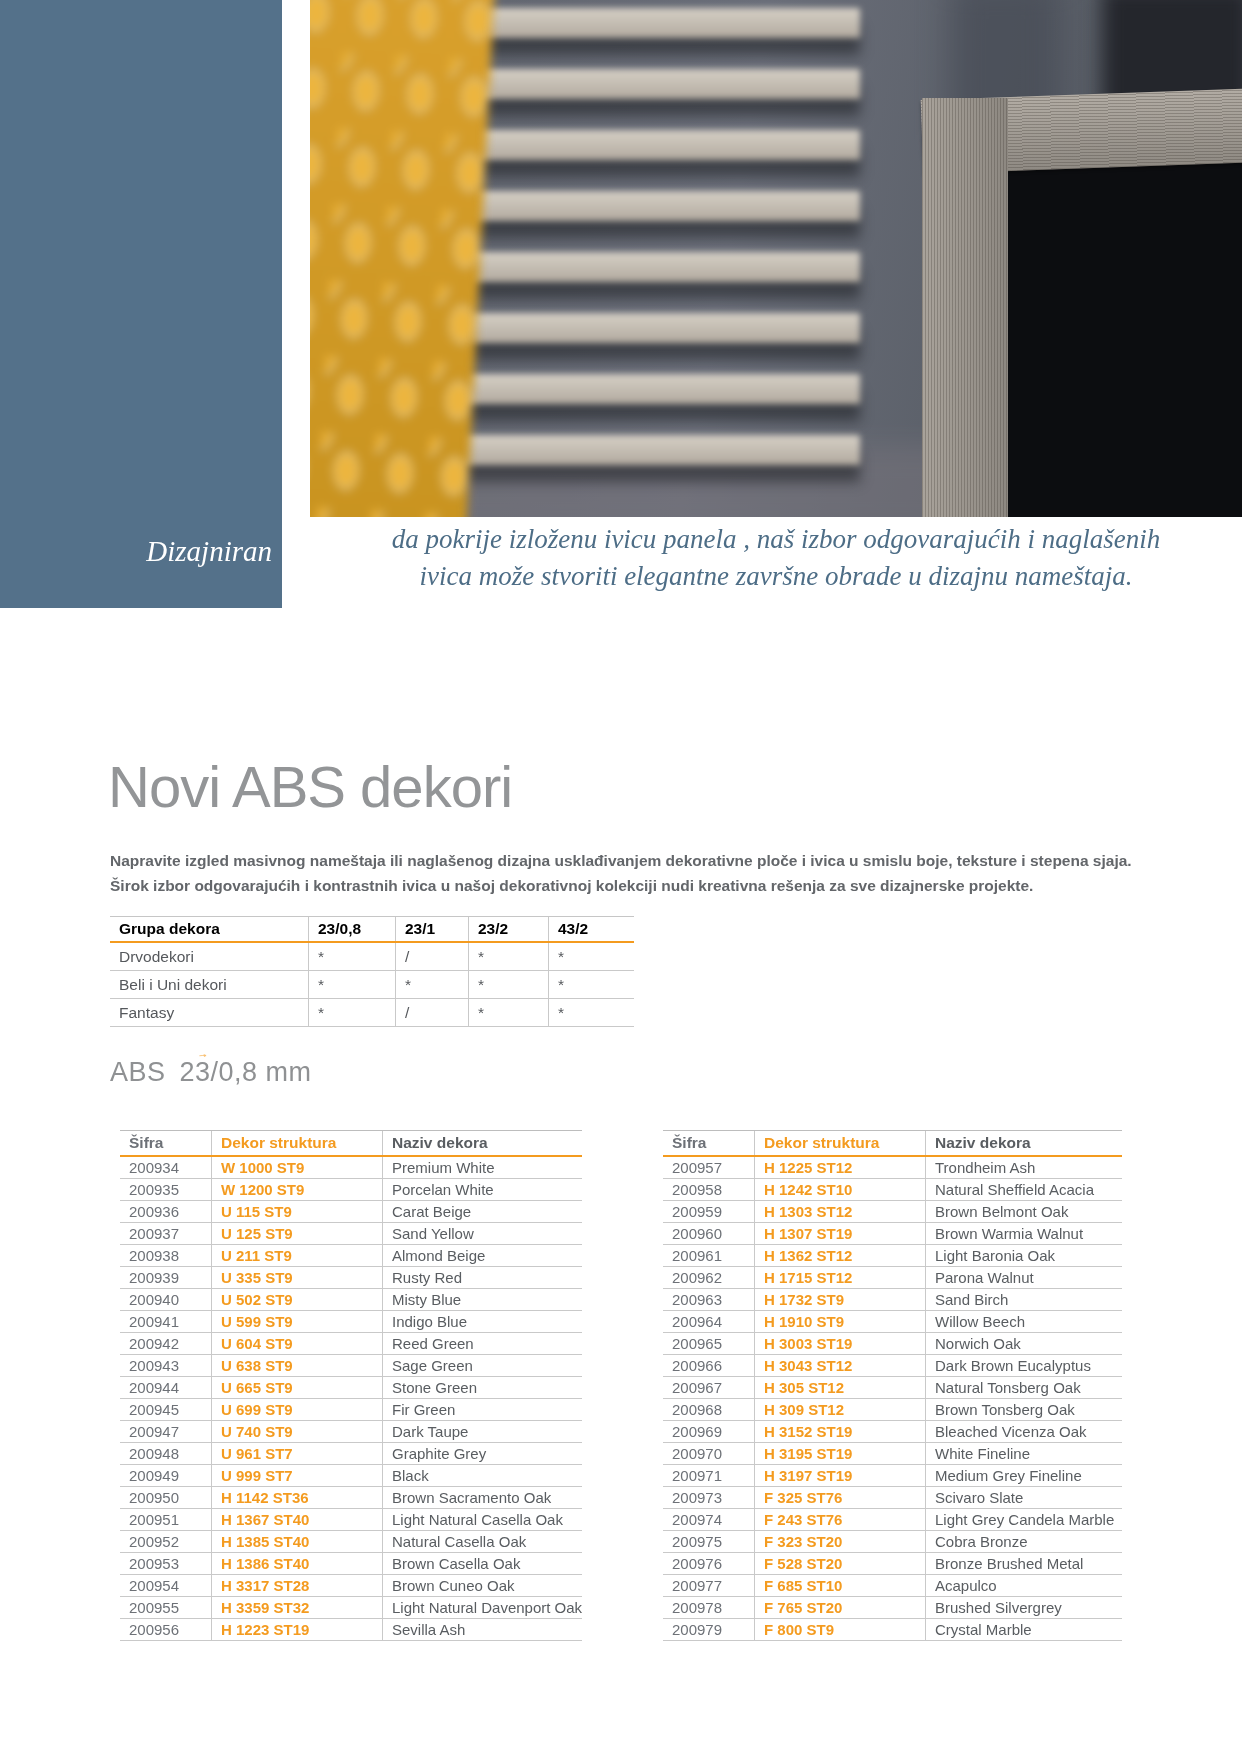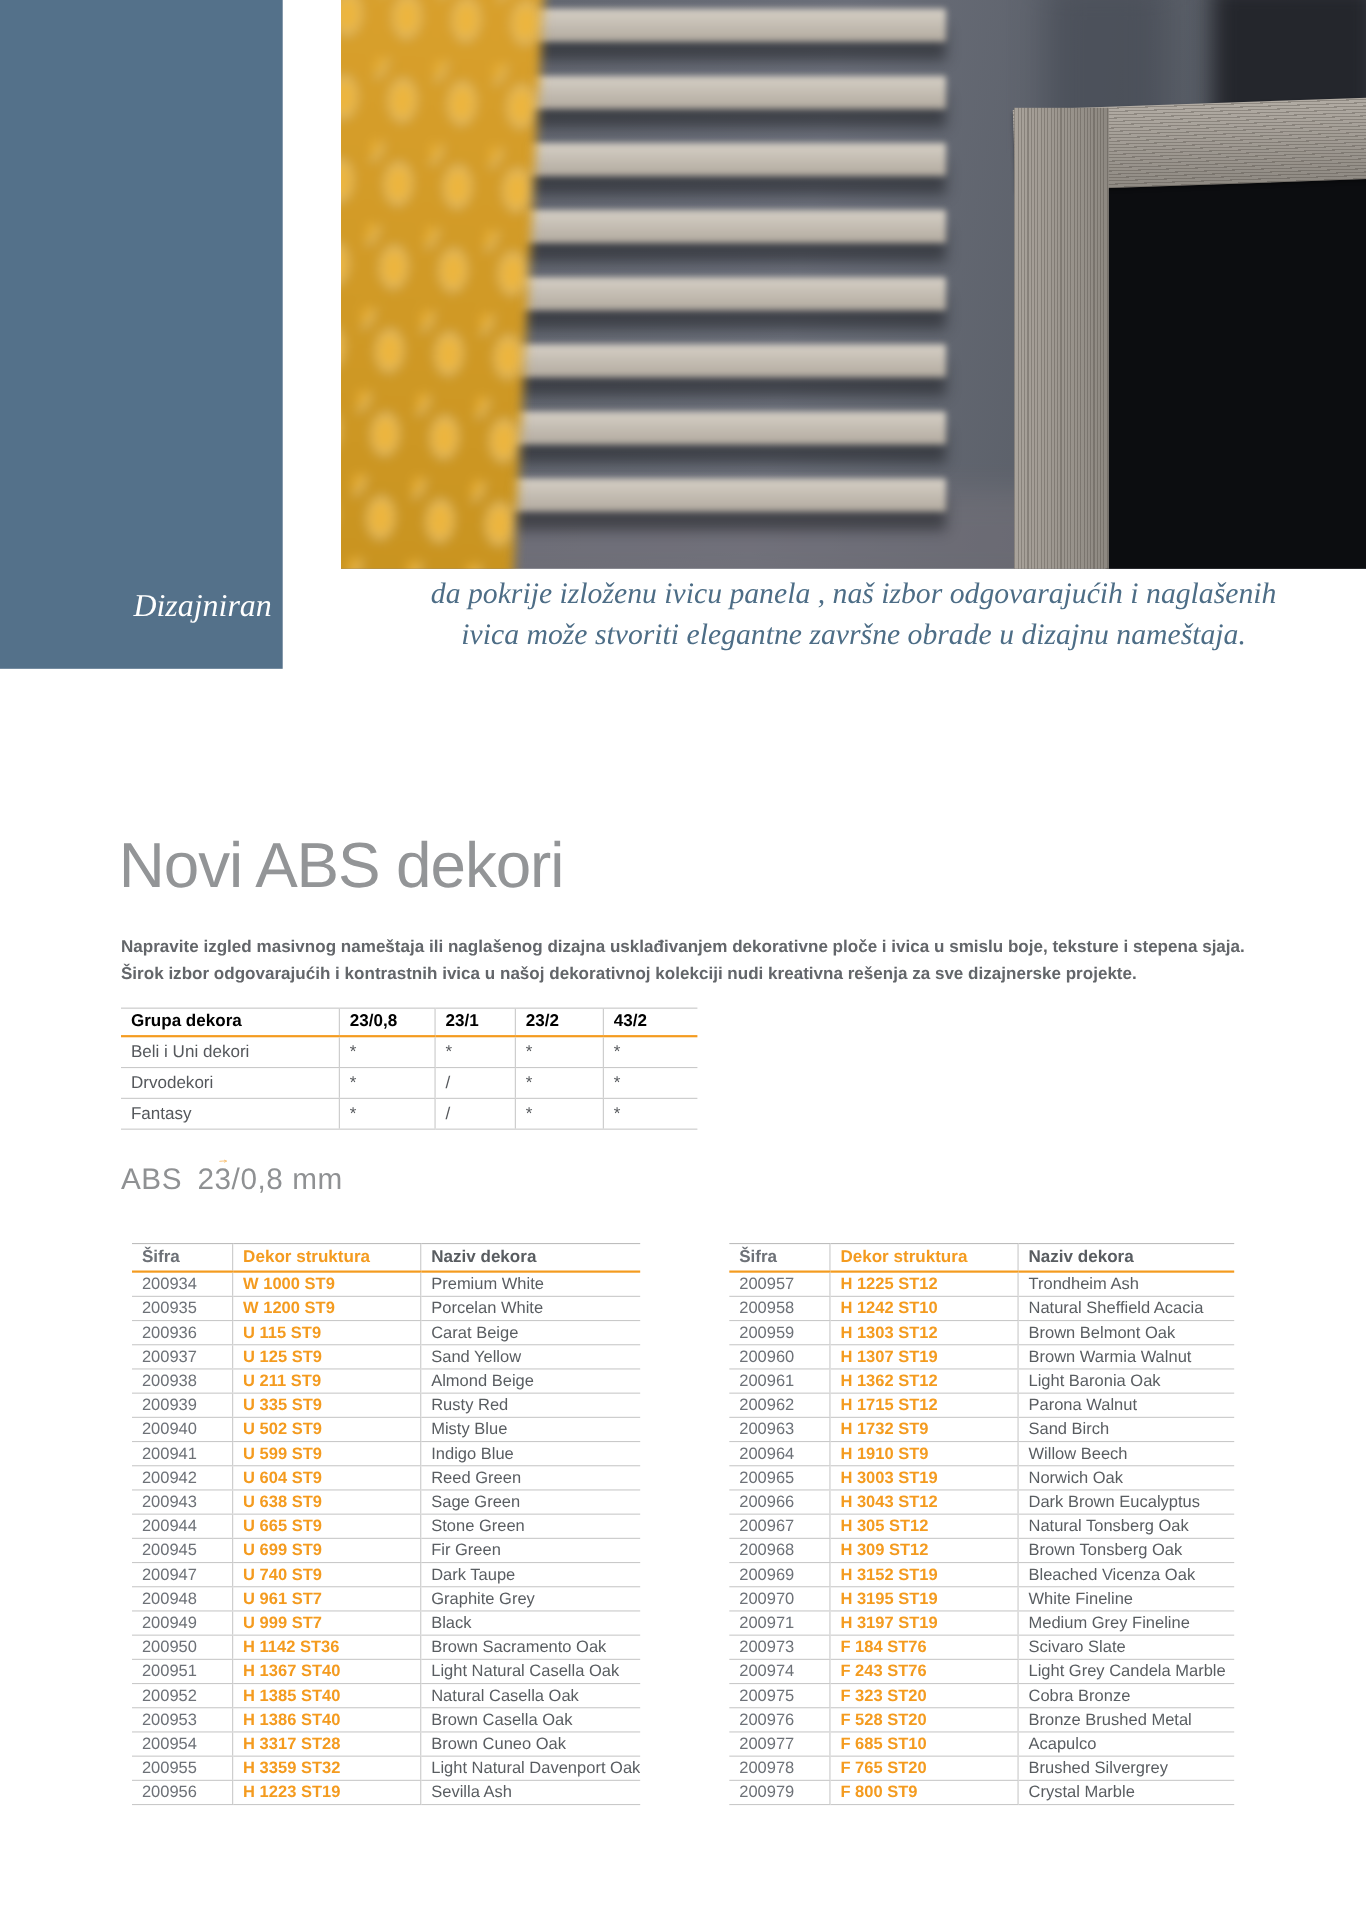--- a/index.html
+++ b/index.html
@@ -9,7 +9,7 @@
   }
   
   .hero-blue{
-    position:absolute;left:0;top:0;width:257px;height:608px;
+    position:absolute;left:0;top:0;width:282px;height:608px;
     background:var(--hero-blue,#54718a);
   }
   .hero-label{

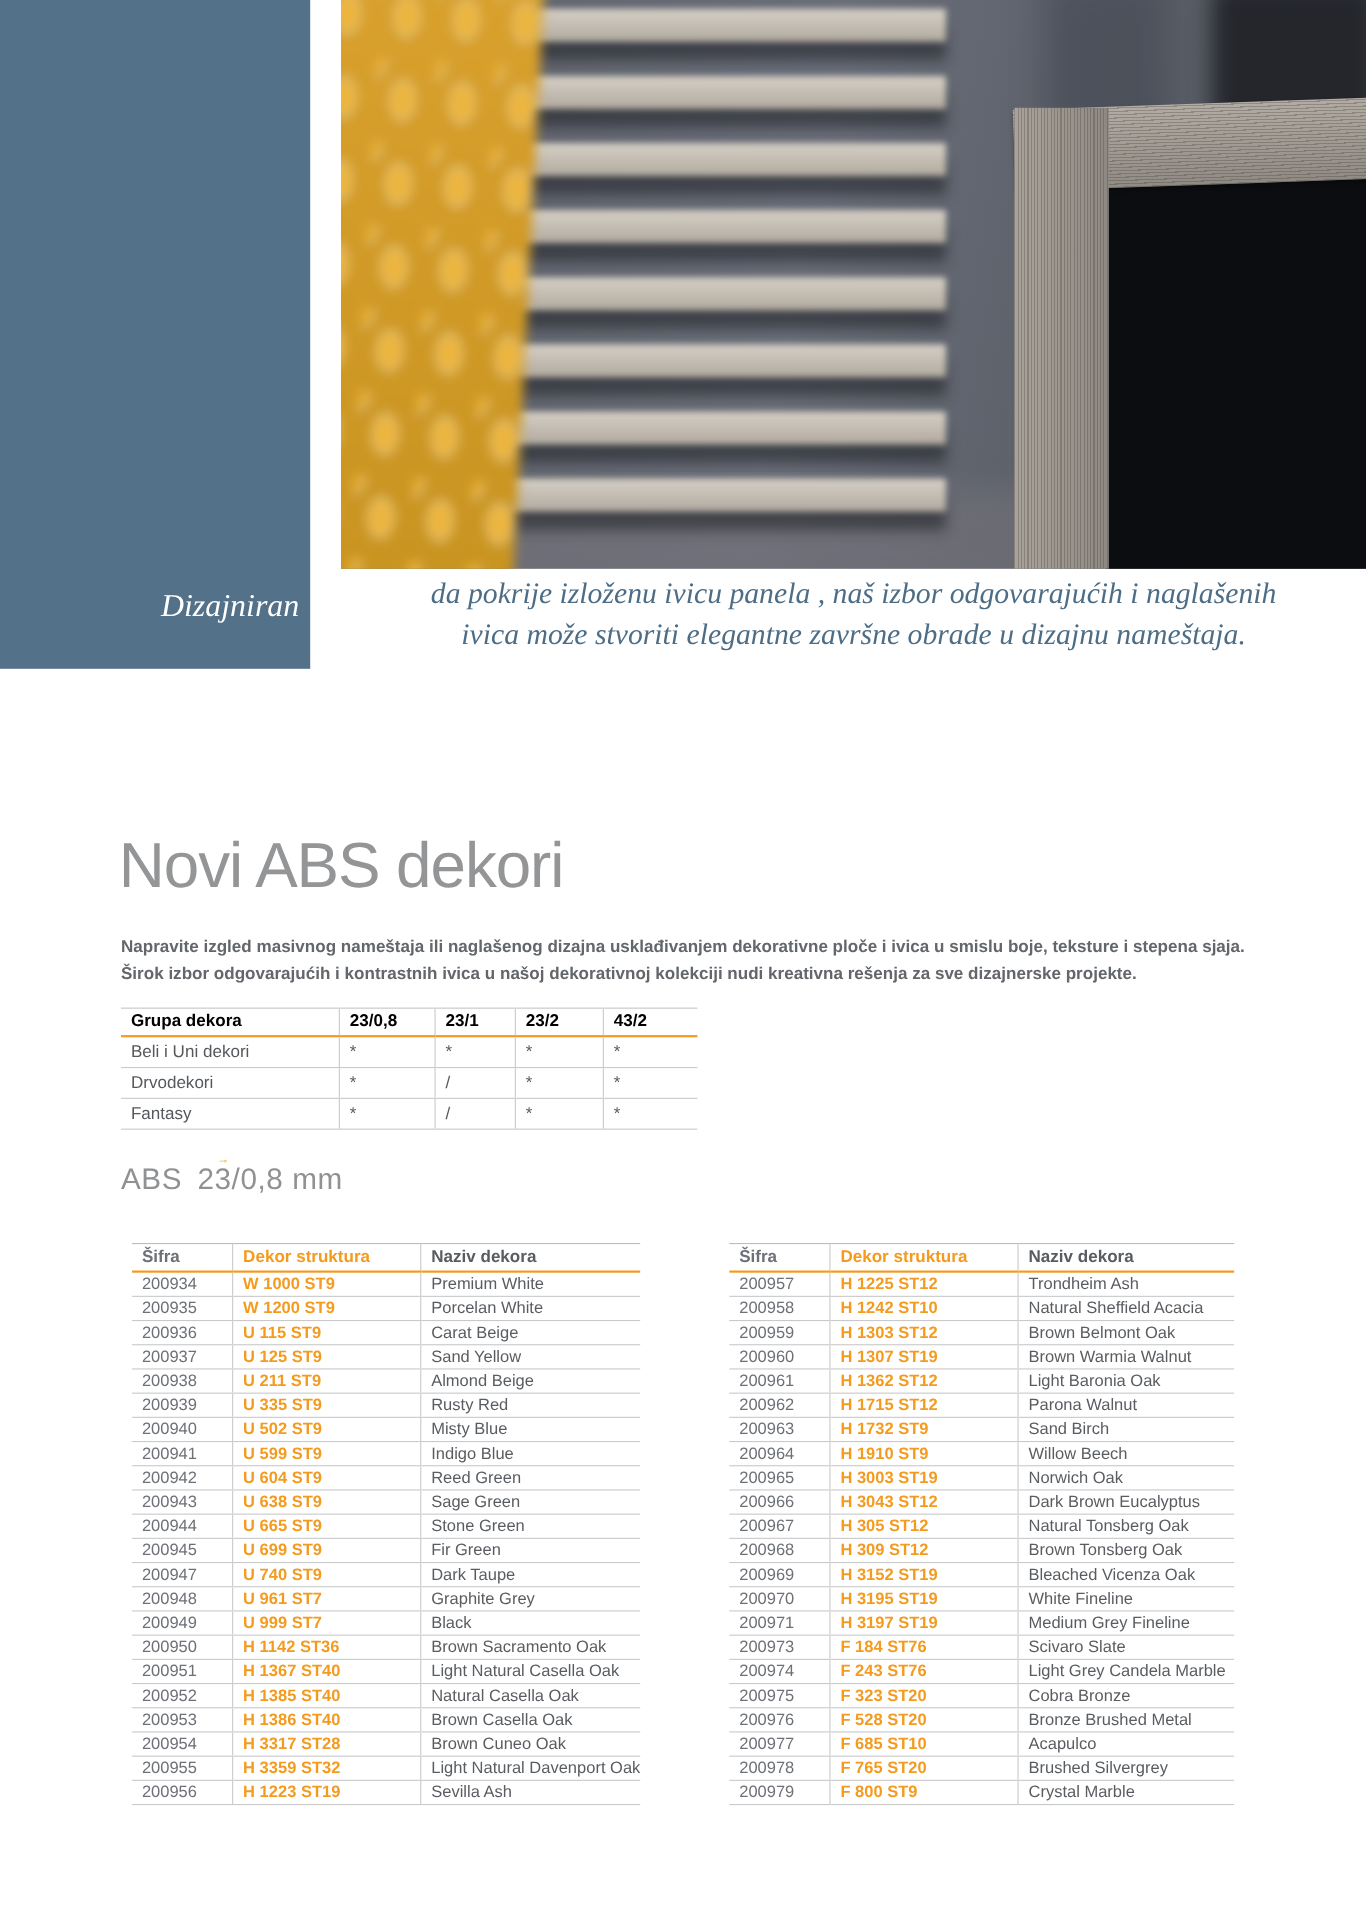--- a/index.html
+++ b/index.html
@@ -169,16 +169,16 @@
     </thead>
     <tbody>
       <tr>
+        <td class="label">Drvodekori</td>
+        <td class="val">*</td>
+        <td class="val">/</td>
+        <td class="val">*</td>
+        <td class="val">*</td>
+      </tr>
+      <tr>
         <td class="label">Beli i Uni dekori</td>
         <td class="val">*</td>
         <td class="val">*</td>
-        <td class="val">*</td>
-        <td class="val">*</td>
-      </tr>
-      <tr>
-        <td class="label">Drvodekori</td>
-        <td class="val">*</td>
-        <td class="val">/</td>
         <td class="val">*</td>
         <td class="val">*</td>
       </tr>

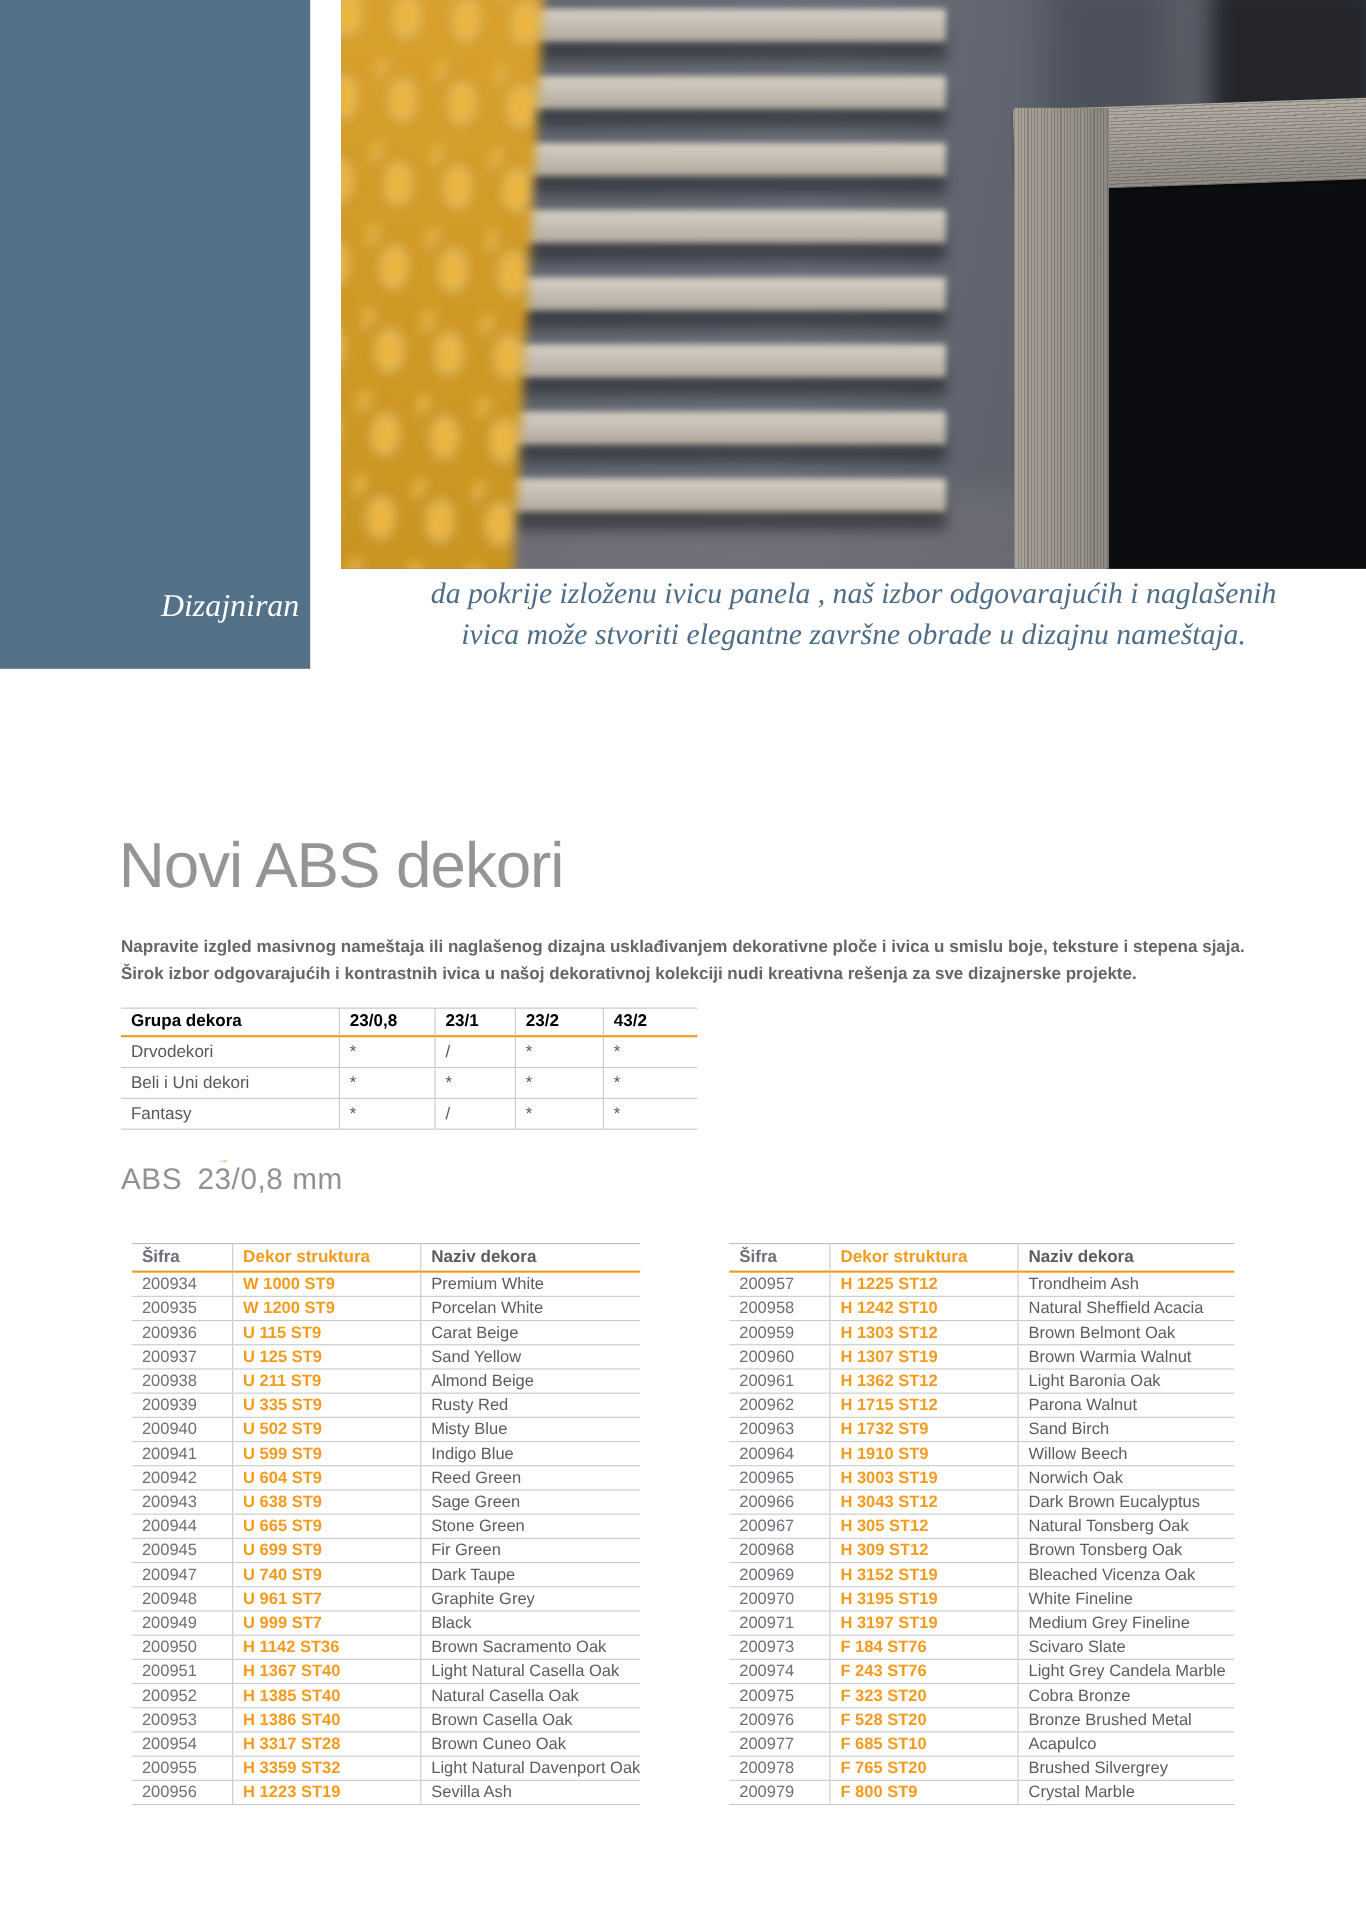--- a/index.html
+++ b/index.html
@@ -409,7 +409,7 @@
       </tr>
       <tr>
         <td class="code">200973</td>
-        <td class="struct">F 184 ST76</td>
+        <td class="struct">F 325 ST76</td>
         <td class="name">Scivaro Slate</td>
       </tr>
       <tr>

